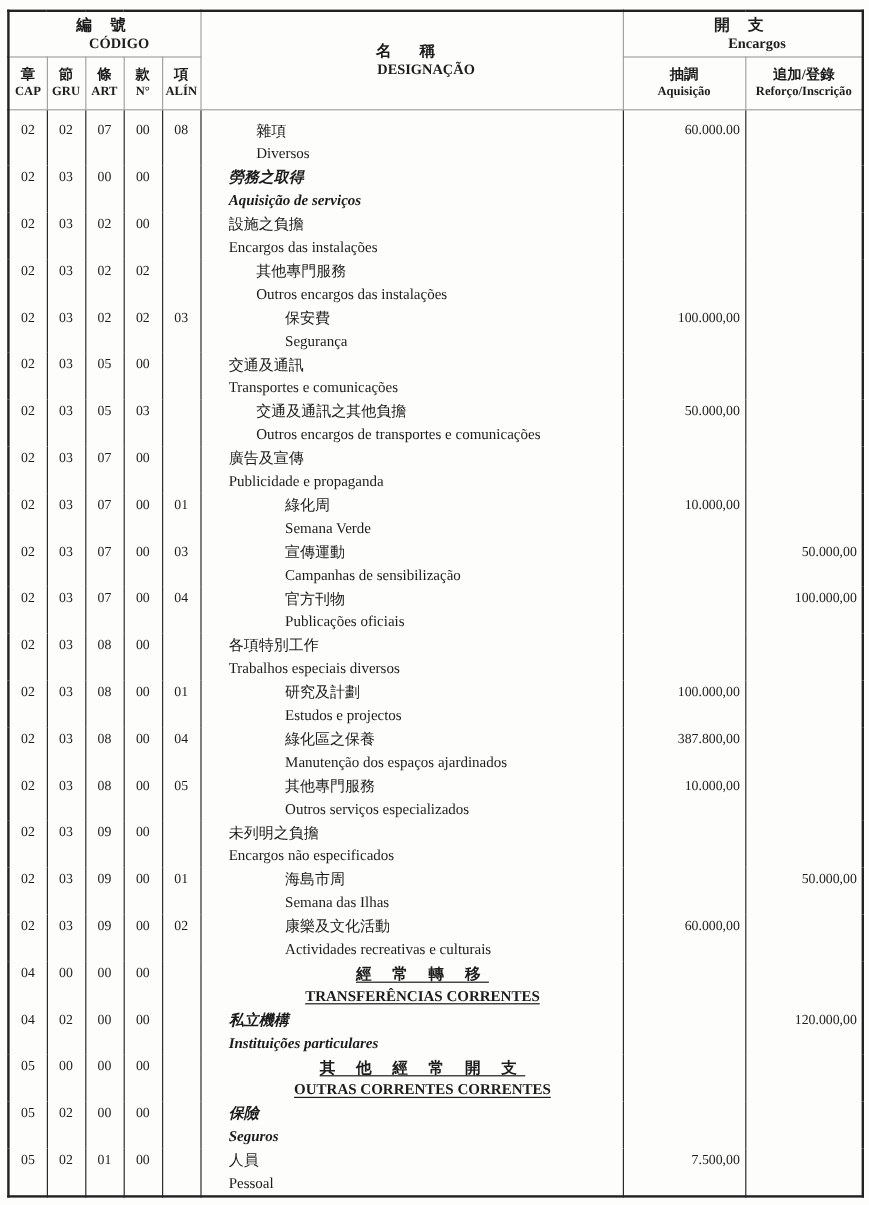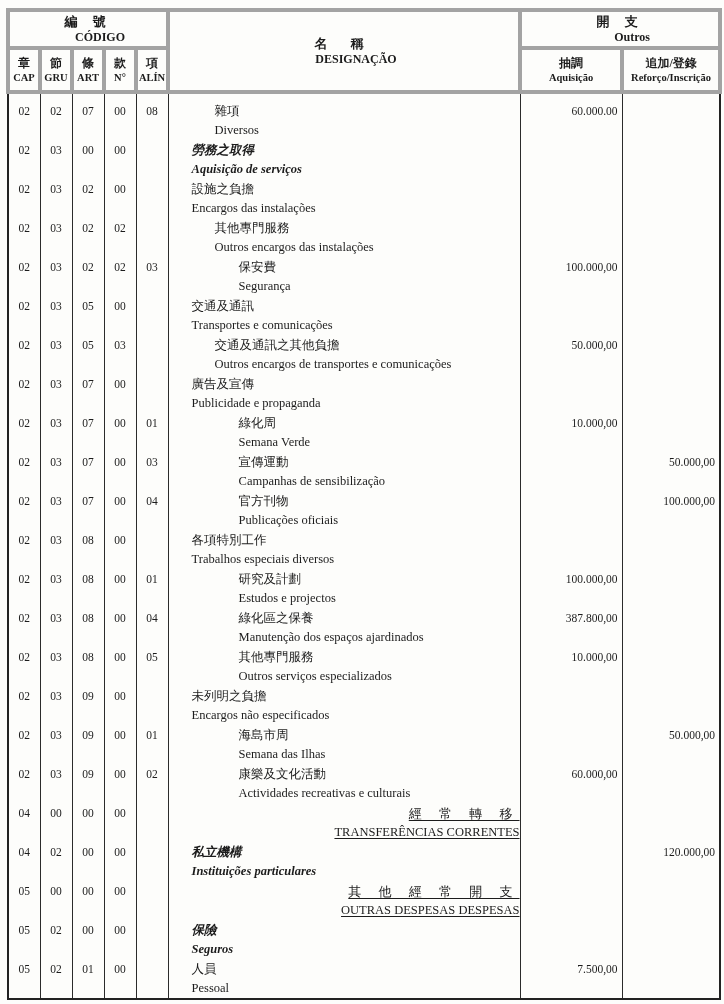--- a/index.html
+++ b/index.html
@@ -27,7 +27,7 @@
     font-weight:bold;
     text-align:center;
     vertical-align:middle;
-    border:4px solid #a3a3a3;
+    border:1px solid #a3a3a3;
     background:#fdfdfb;
   }
   tr.h1 th { height:38px; }

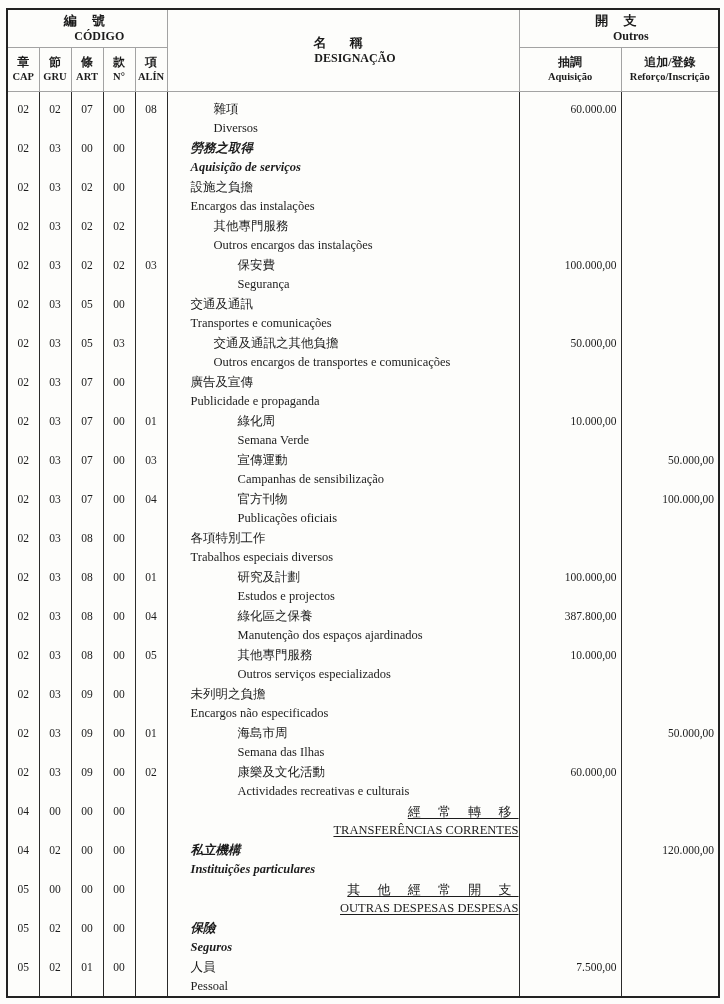--- a/index.html
+++ b/index.html
@@ -100,7 +100,7 @@
         </th>
         <th colspan="2">
           <div class="hz">開 支</div>
-          <div class="hp">Outros</div>
+          <div class="hp">Encargos</div>
         </th>
       </tr>
       <tr class="h2">

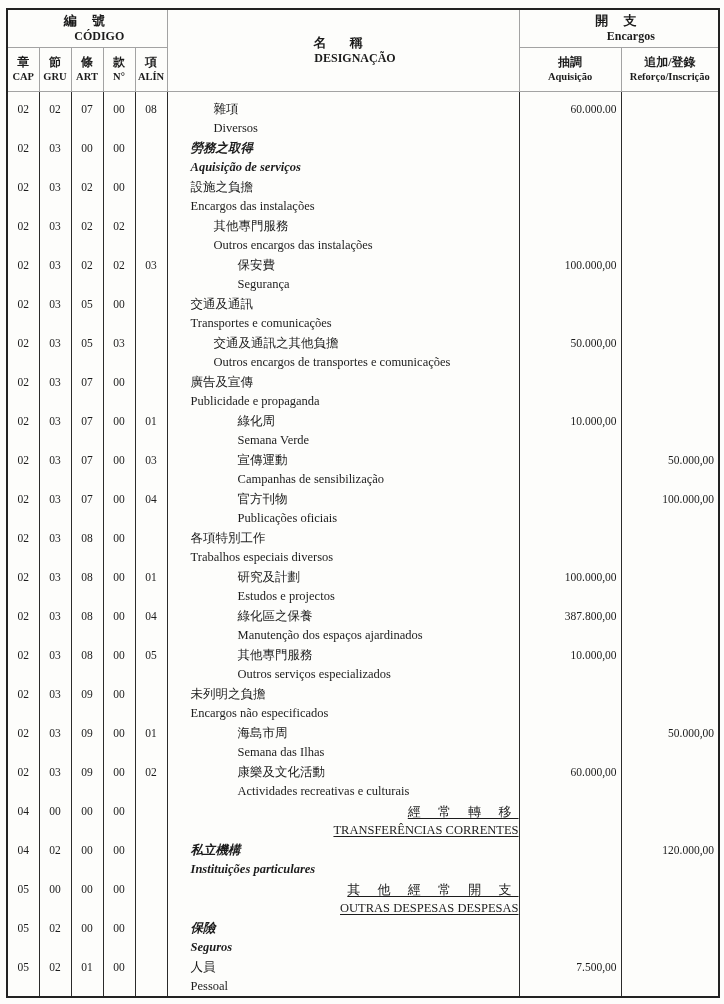--- a/index.html
+++ b/index.html
@@ -60,7 +60,7 @@
   .ind2 { padding-left:52px; }
   .bi .dline { font-weight:bold; font-style:italic; }
   .section .dline {
-    text-align:right; font-weight:normal;
+    text-align:center; font-weight:bold;
     text-decoration:underline;
     text-underline-offset:2px;
     padding-left:0;

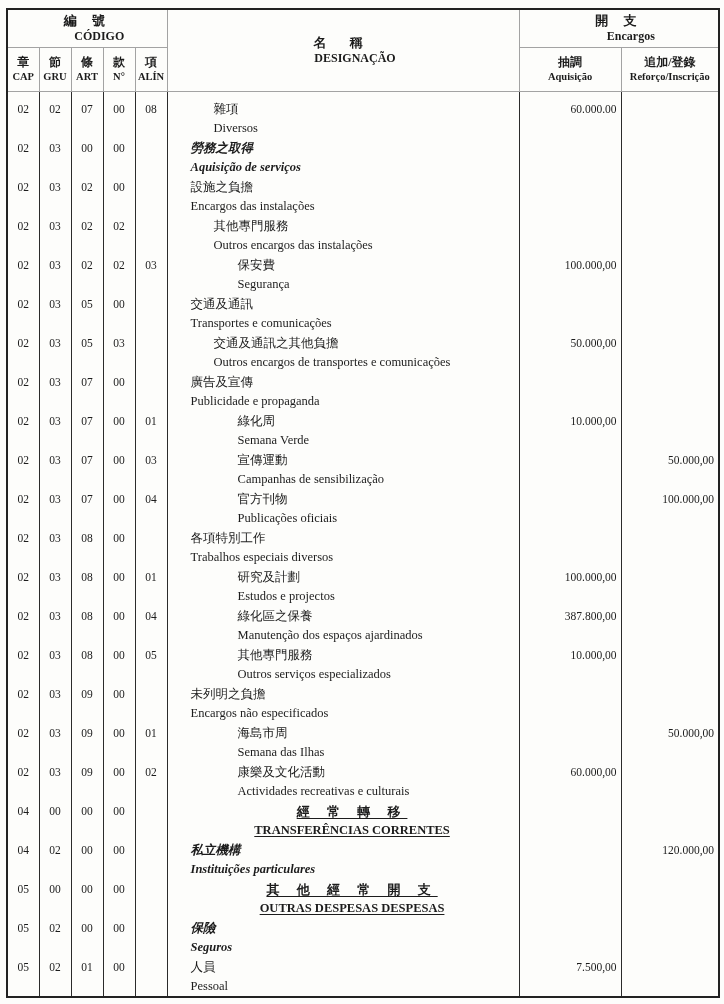--- a/index.html
+++ b/index.html
@@ -403,7 +403,7 @@
           <td class="code-cell"></td>
           <td class="desig-cell section">
             <div class="dline zh ind0">其 他 經 常 開 支</div>
-            <div class="dline pt ind0">OUTRAS DESPESAS DESPESAS</div>
+            <div class="dline pt ind0">OUTRAS CORRENTES CORRENTES</div>
           </td>
           <td class="amt-cell"></td>
           <td class="amt-cell"></td>

